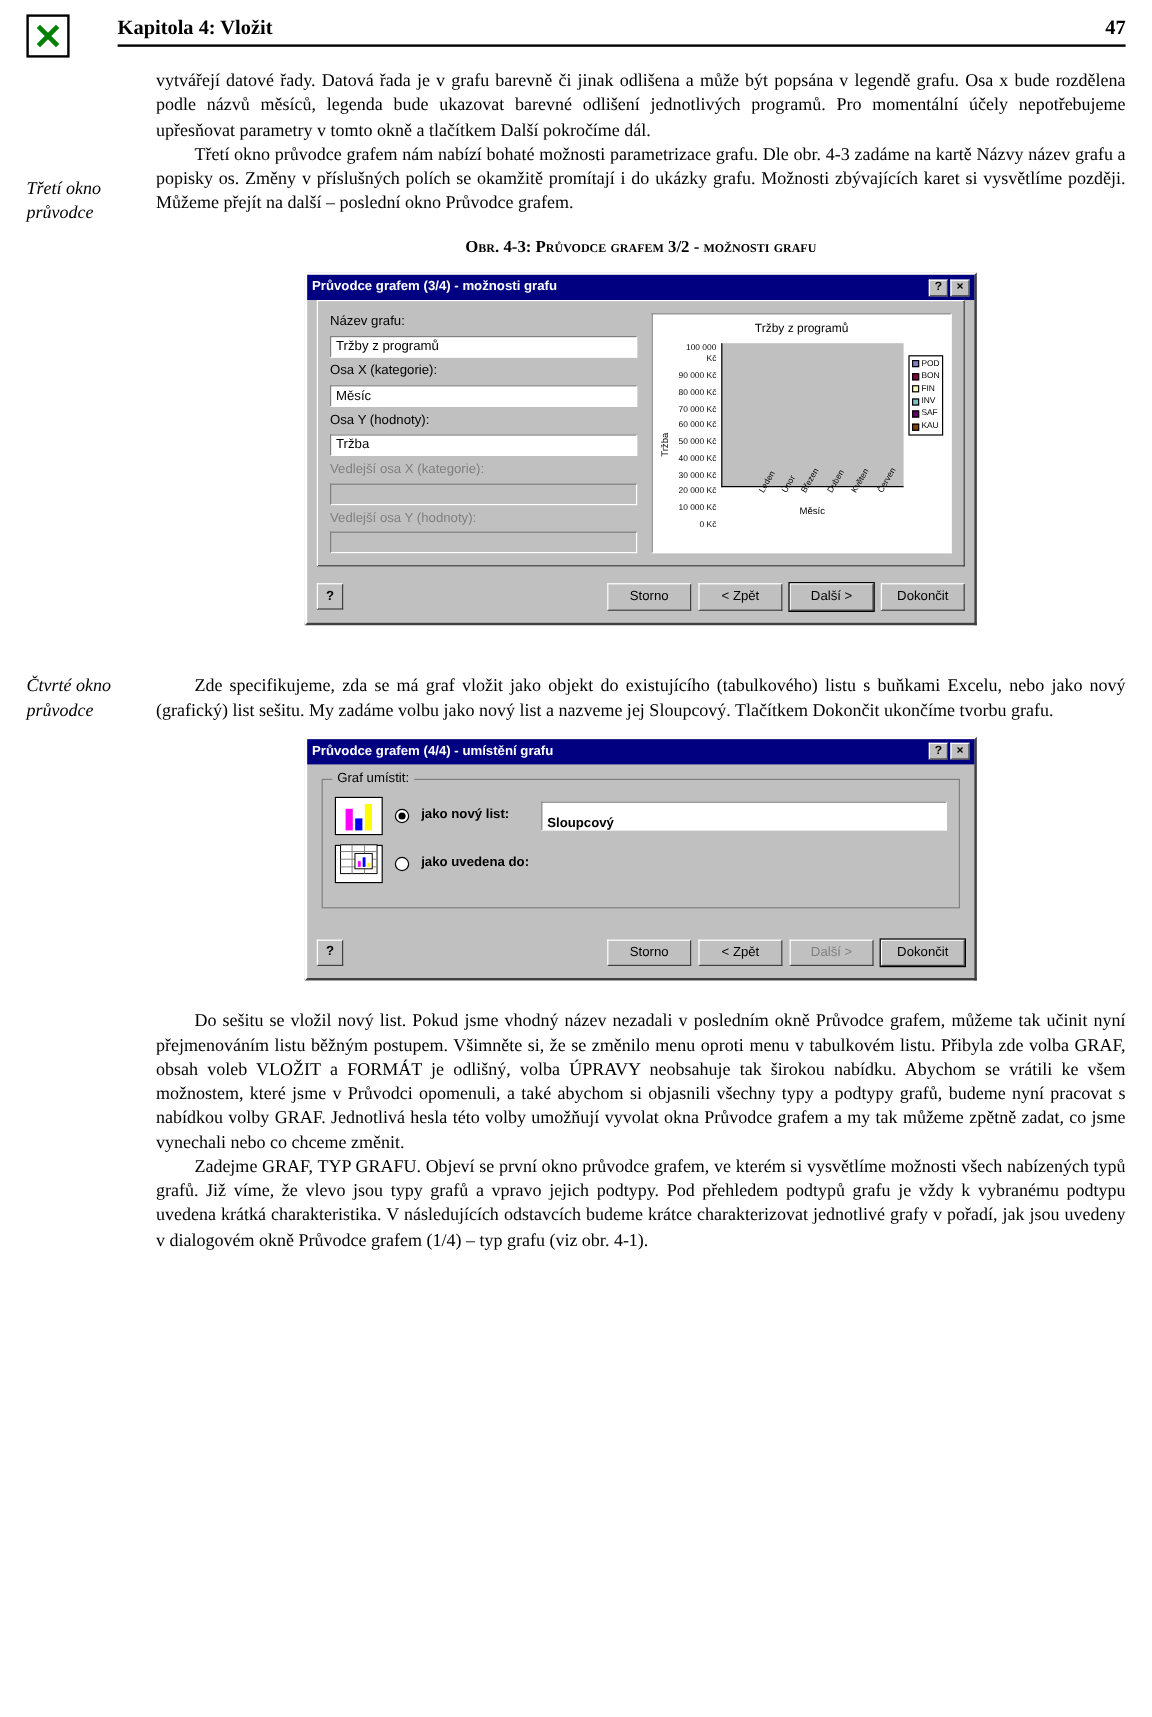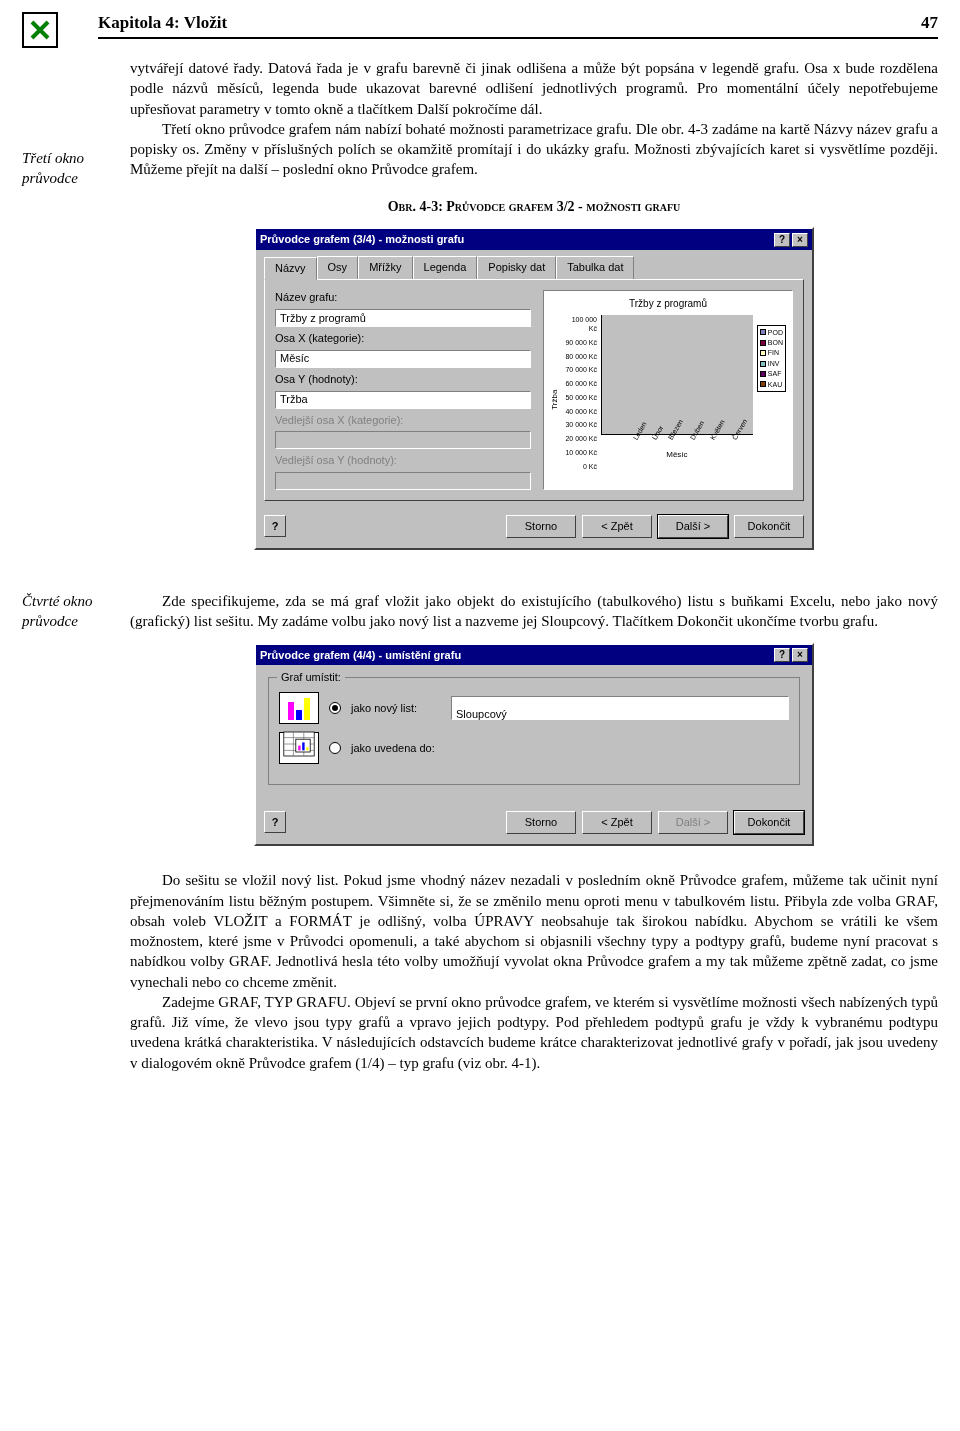--- a/index.html
+++ b/index.html
@@ -302,14 +302,6 @@
           <div class="tbtn">?</div>
           <div class="tbtn">×</div>
         </div>
-      </div>
-      <div class="tabs">
-        <div class="tab active">Názvy</div>
-        <div class="tab">Osy</div>
-        <div class="tab">Mřížky</div>
-        <div class="tab">Legenda</div>
-        <div class="tab">Popisky dat</div>
-        <div class="tab">Tabulka dat</div>
       </div>
       <div class="tabpanel">
         <div class="form-col">

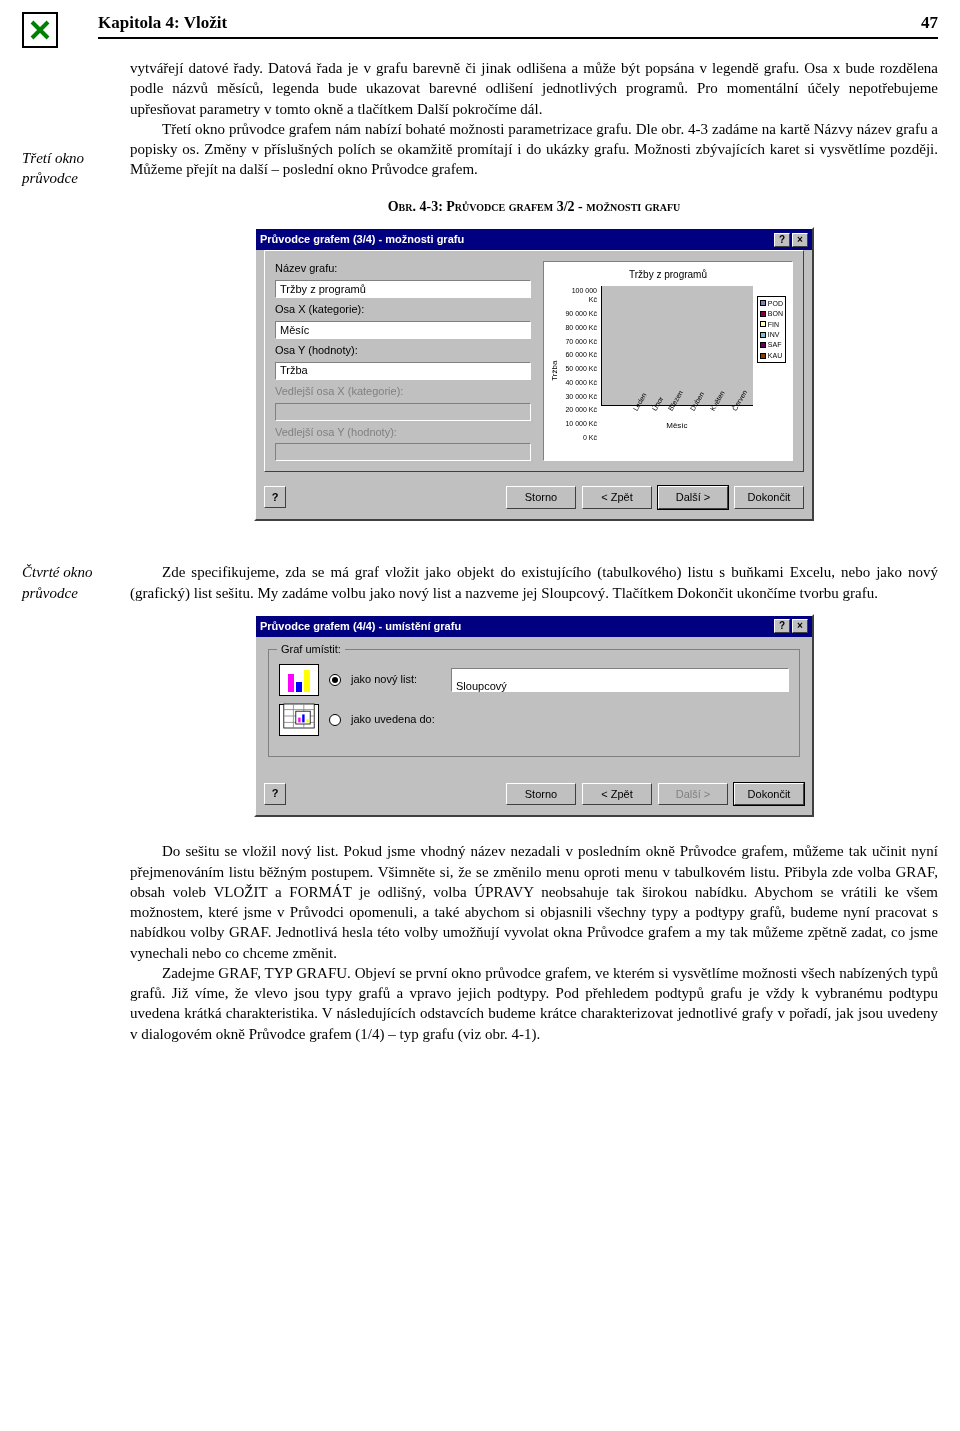--- a/index.html
+++ b/index.html
@@ -228,6 +228,7 @@
   .radio-row {
     display: flex; align-items: center; gap: 10px;
     margin-bottom: 8px;
+    font-weight: bold;
   }
   .chart-icon {
     width: 40px; height: 32px;

